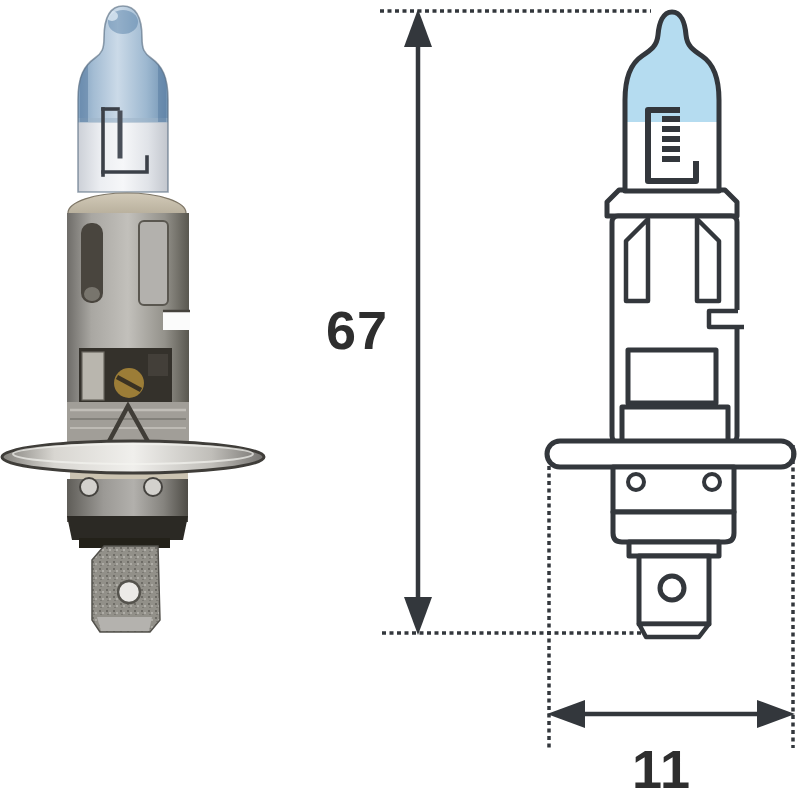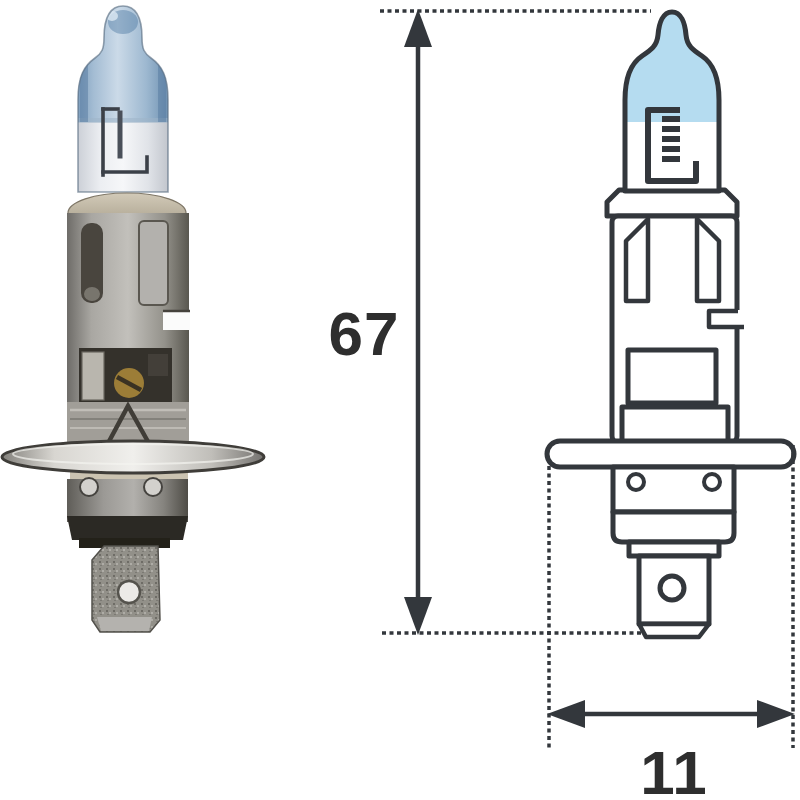--- a/index.html
+++ b/index.html
@@ -24,9 +24,9 @@
     position:absolute;
     color:var(--c-dimension_text);
     font-weight:bold;
-    font-size:62px;
+    font-size:54px;
     letter-spacing:1px;
-    text-align:center;
+    text-align:left;
     line-height:1;
     user-select:none;
   }

